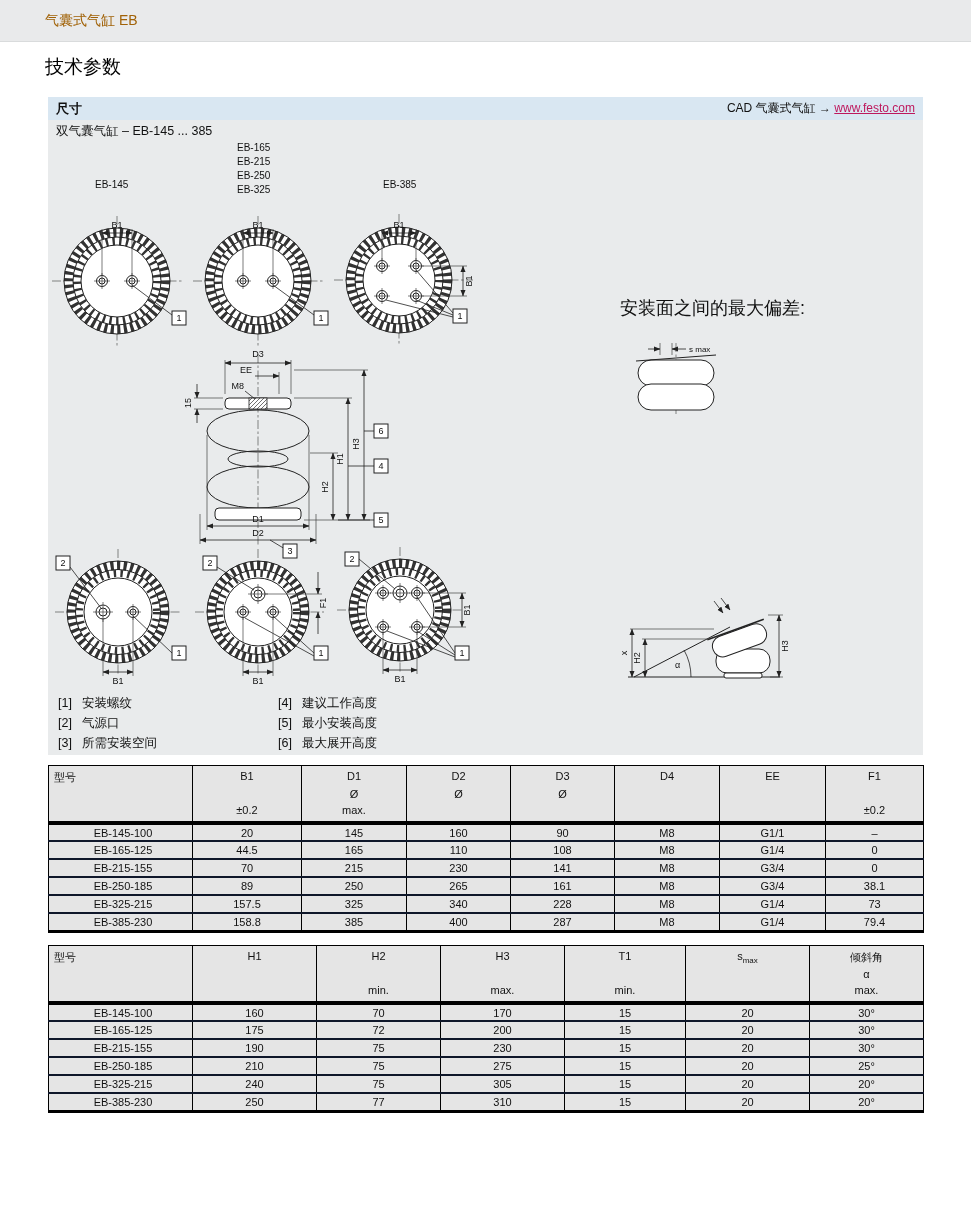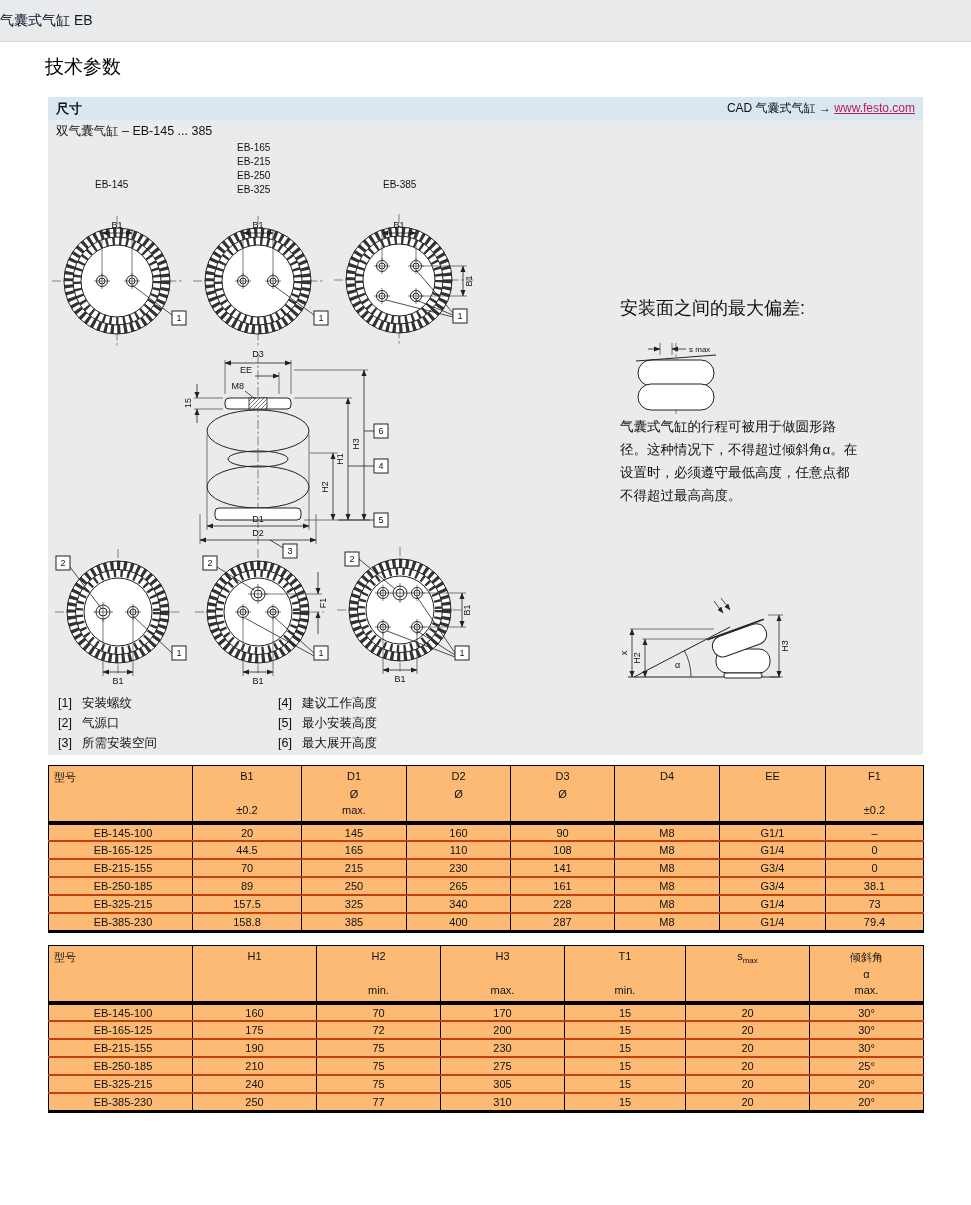--- a/index.html
+++ b/index.html
@@ -10,7 +10,7 @@
   
   .topband{left:0;top:0;width:971px;height:41px;background:#e9eaeb;border-bottom:1px solid #d9dbdc;
            display:flex;align-items:center;}
-  .topband span{font-size:14px;color:#0f172a;}
+  .topband span{margin-left:45px;font-size:14px;color:#a16207;}
 
   .sec-title{left:45px;top:54px;font-size:19px;color:#000;}
 

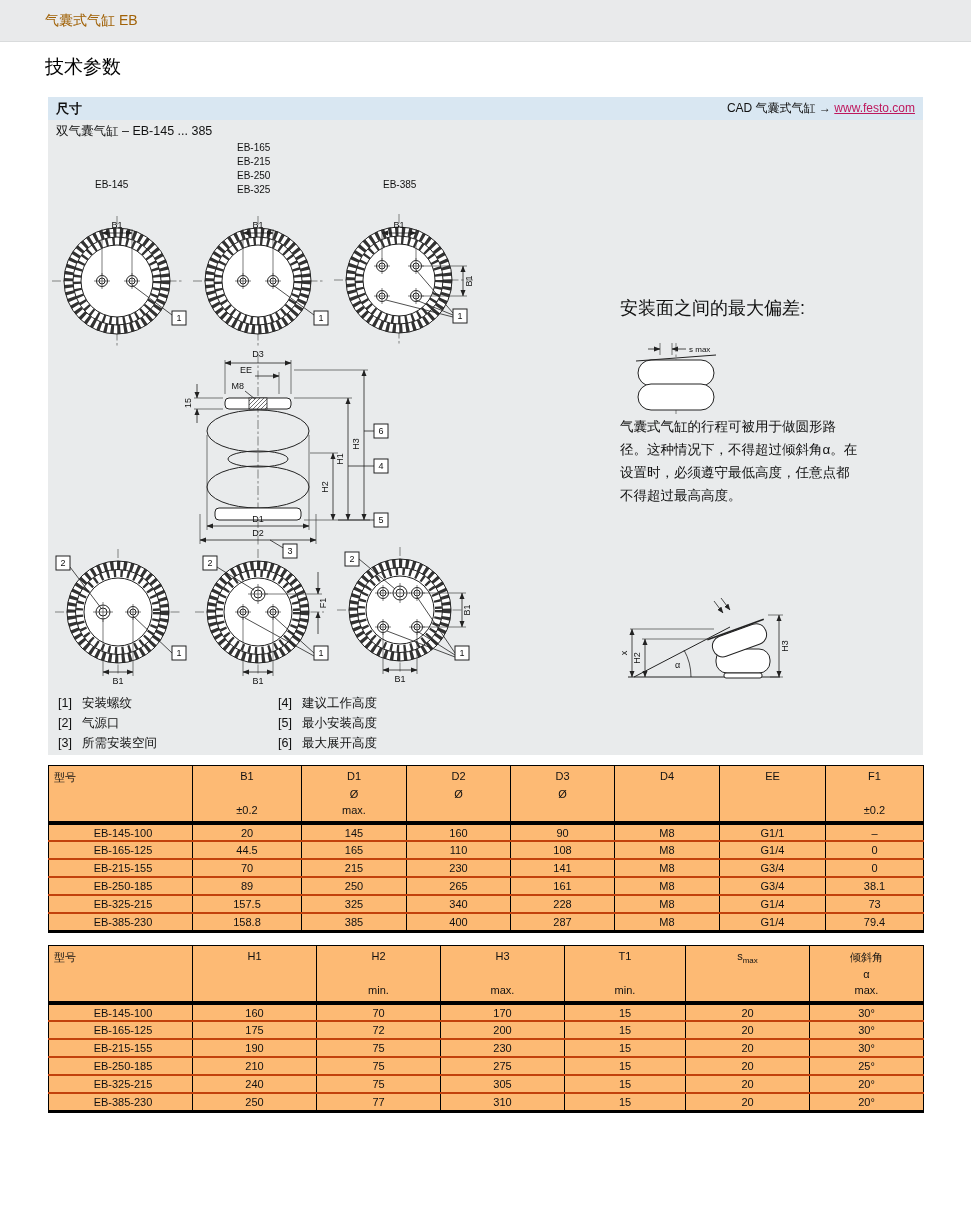--- a/index.html
+++ b/index.html
@@ -304,7 +304,6 @@
     <text class="dt" x="63" y="12" style="font-size:8px;">s max</text>
   </svg>
 
-  <div class="note">气囊式气缸的行程可被用于做圆形路径。这种情况下，不得超过倾斜角α。在设置时，必须遵守最低高度，任意点都不得超过最高高度。</div>
 
   <svg class="abs" style="left:570px;top:492px;" width="178" height="100" viewBox="0 0 178 100">
     <line class="ol" x1="10" y1="88" x2="162" y2="88"></line>

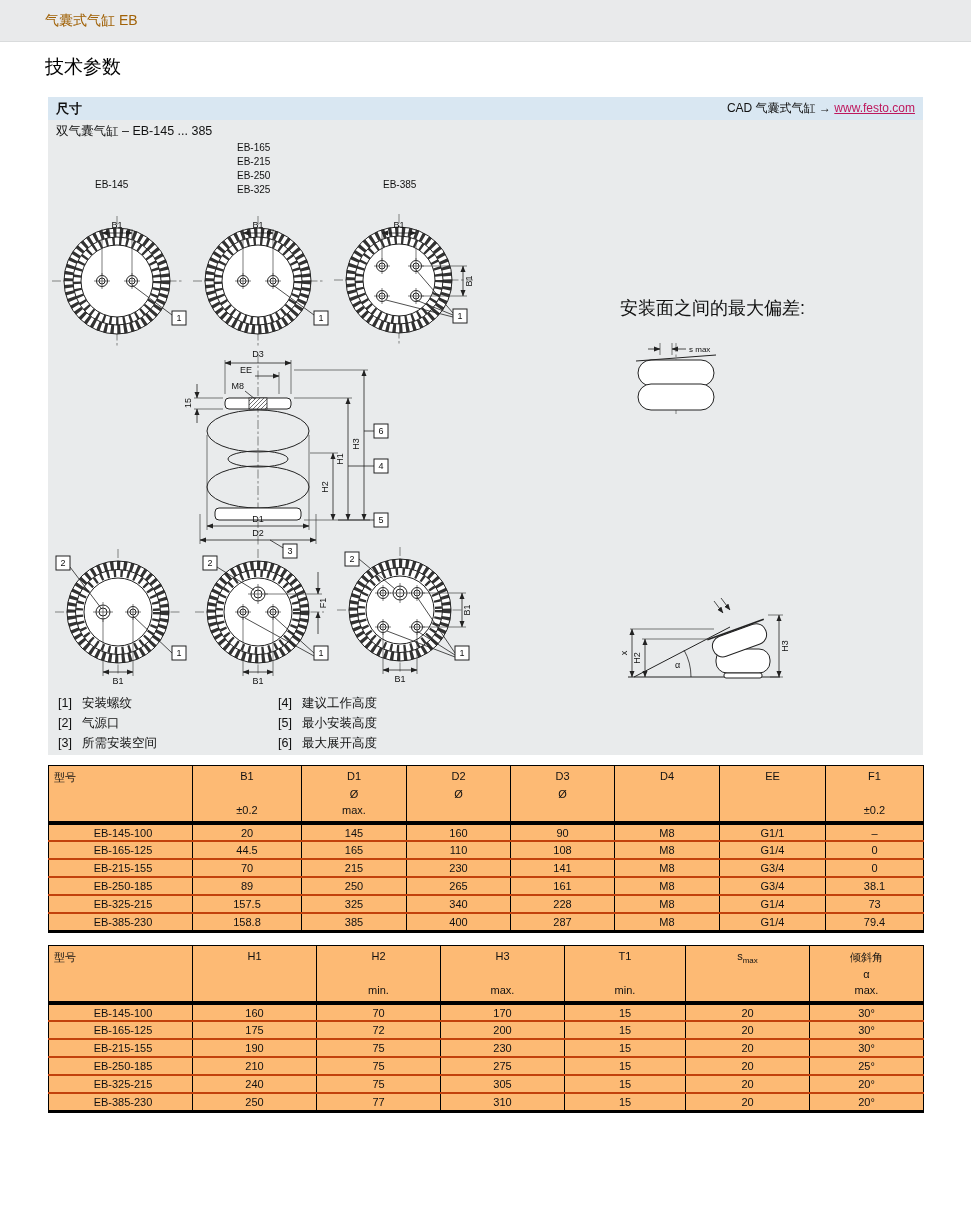--- a/index.html
+++ b/index.html
@@ -45,7 +45,7 @@
   text.ct{font-size:9px;fill:#111;text-anchor:middle;}
 
   
-  table.dtable{position:absolute;border-collapse:collapse;table-layout:fixed;background:#fdba74;
+  table.dtable{position:absolute;border-collapse:collapse;table-layout:fixed;background:#e5e5e5;
                font-size:11px;border:1px solid #000;border-bottom:3px solid #000;}
   table.dtable th,table.dtable td{border-left:1px solid #000;padding:0;}
   table.dtable th:first-child,table.dtable td:first-child{border-left:none;}

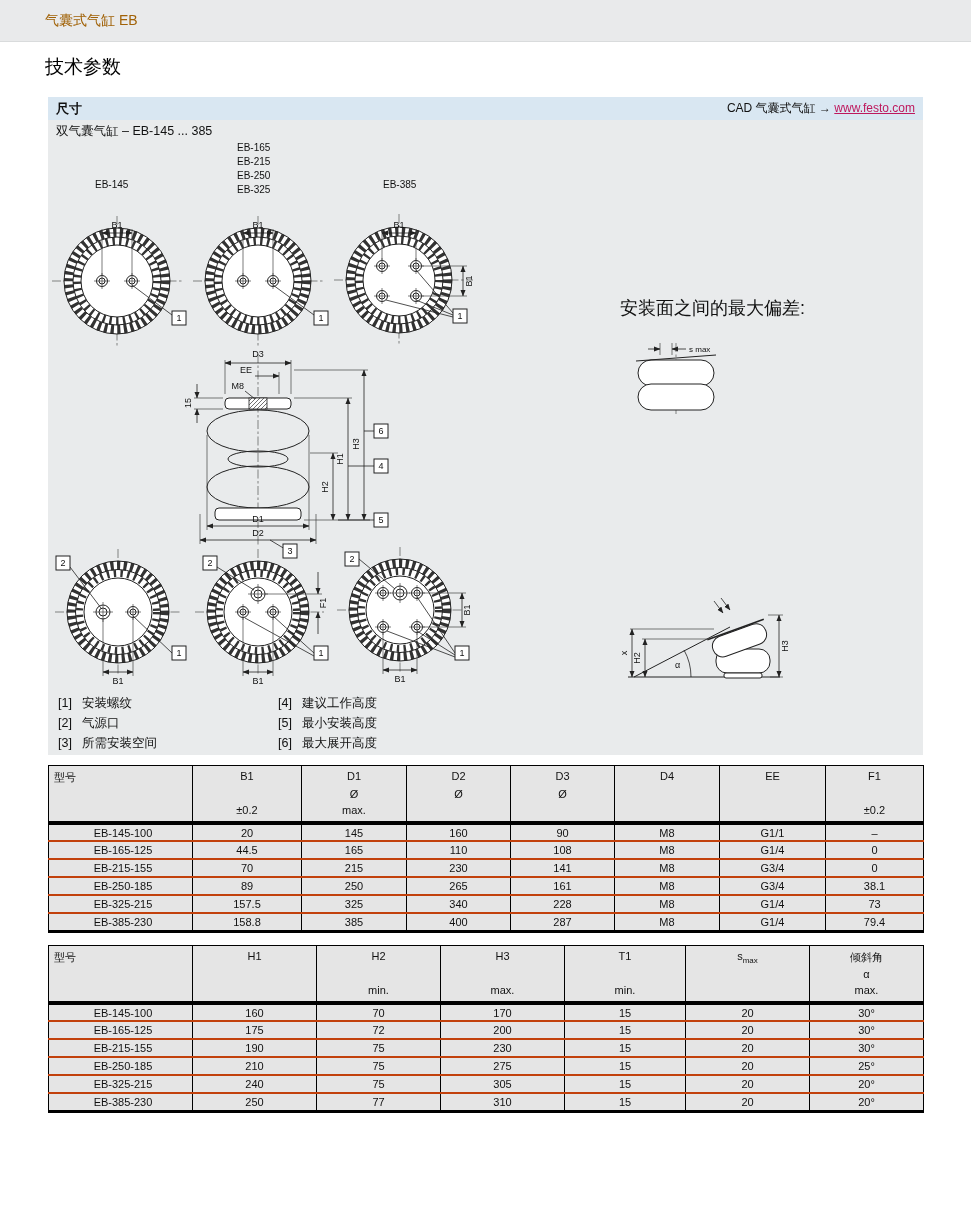--- a/index.html
+++ b/index.html
@@ -56,7 +56,7 @@
   .hm{height:16px;}
   .hb{height:15px;}
   table.dtable th:first-child .hn{text-align:left;padding-left:5px;}
-  table.dtable tbody tr{height:18px;border-top:2px solid #c2410c;}
+  table.dtable tbody tr{height:18px;border-top:2px solid #0f172a;}
   table.dtable tbody tr:first-child{border-top:none;}
   table.dtable td{text-align:center;}
   table.dtable td.first{text-align:center;padding-left:5px;}

